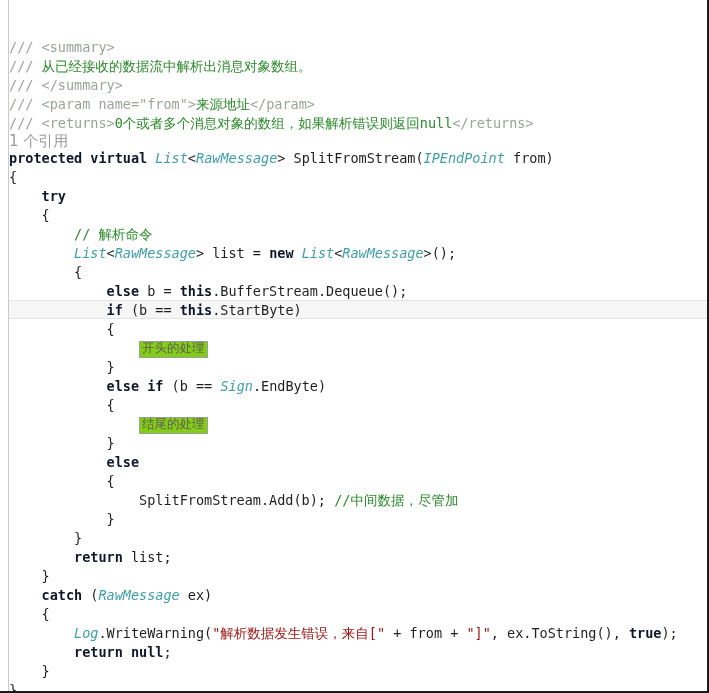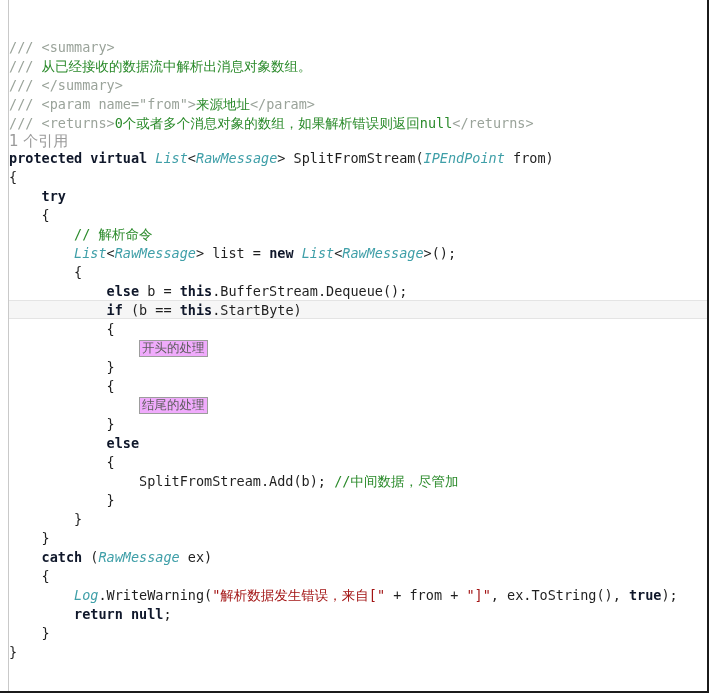--- a/index.html
+++ b/index.html
@@ -80,9 +80,9 @@
   .placeholder-box {
     display: inline-block;
     border: 1px solid #9d9d9d;
-    background: #f0abfc;
+    background: #84cc16;
     color: #5d5d5d;
-    font-family: Liberation Sans, sans-serif;
+    font-family: Liberation Mono, monospace;
     font-size: 12.5px;
     line-height: 15px;
     padding: 0 2px;

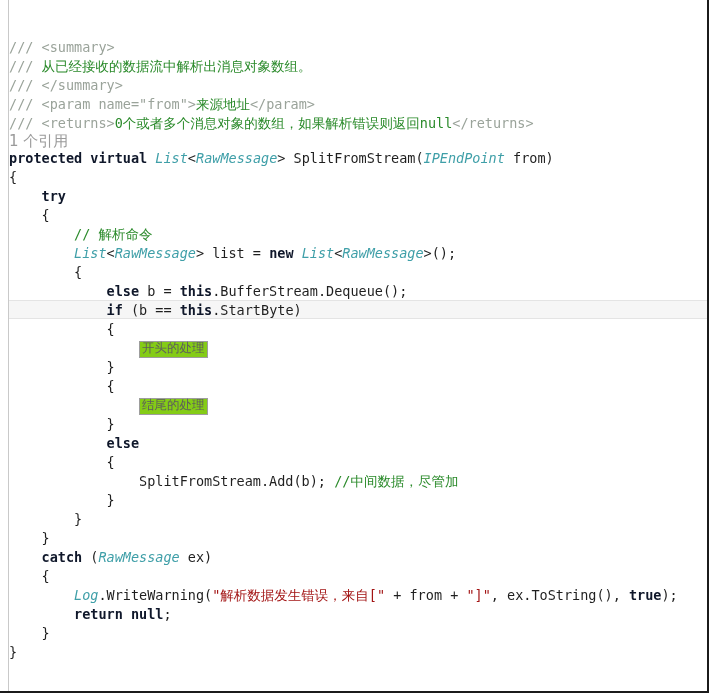--- a/index.html
+++ b/index.html
@@ -115,6 +115,7 @@
         <div class="line"><span>            </span><span class="plain">{</span></div>
         <div class="line"><span>                </span><span class="placeholder-box">开头的处理</span></div>
         <div class="line"><span>            </span><span class="plain">}</span></div>
+        <div class="line"><span>            </span><span class="kw">else</span><span class="plain"> </span><span class="kw">if</span><span class="plain"> (b == </span><span class="type">Sign</span><span class="plain">.EndByte)</span></div>
         <div class="line"><span>            </span><span class="plain">{</span></div>
         <div class="line"><span>                </span><span class="placeholder-box">结尾的处理</span></div>
         <div class="line"><span>            </span><span class="plain">}</span></div>

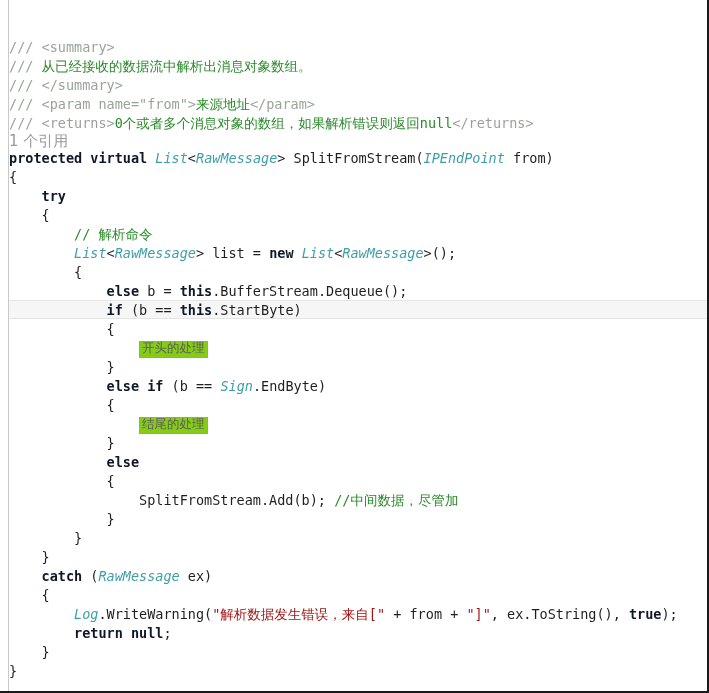--- a/index.html
+++ b/index.html
@@ -124,6 +124,7 @@
         <div class="line"><span>                </span><span class="plain">SplitFromStream.Add(b); </span><span class="cmt">//中间数据，尽管加</span></div>
         <div class="line"><span>            </span><span class="plain">}</span></div>
         <div class="line"><span>        </span><span class="plain">}</span></div>
+        <div class="line"><span>        </span><span class="kw">return</span><span class="plain"> list;</span></div>
         <div class="line"><span>    </span><span class="plain">}</span></div>
         <div class="line"><span>    </span><span class="kw">catch</span><span class="plain"> (</span><span class="type">RawMessage</span><span class="plain"> ex)</span></div>
         <div class="line"><span>    </span><span class="plain">{</span></div>

